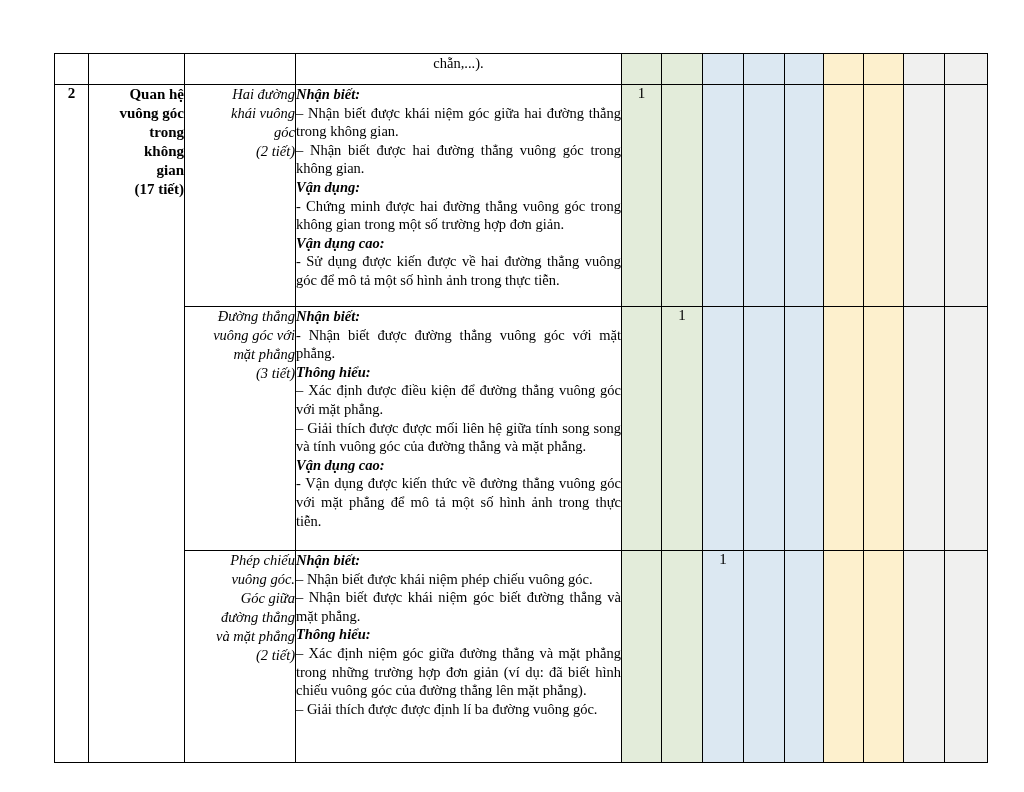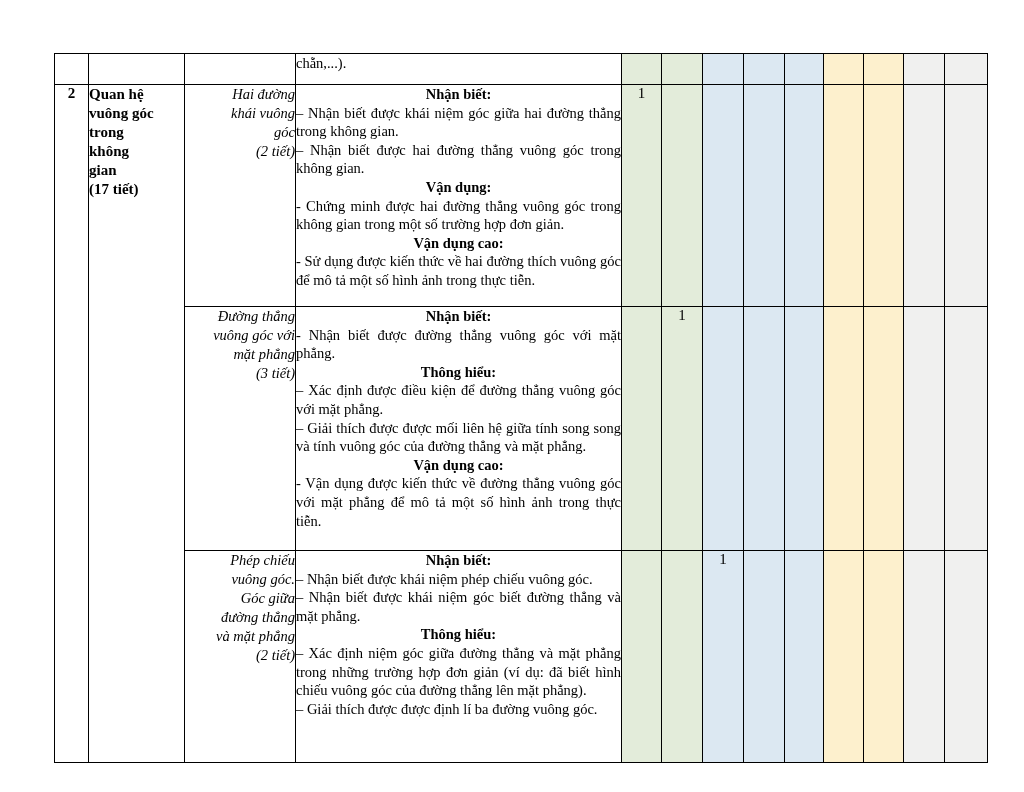--- a/index.html
+++ b/index.html
@@ -64,7 +64,7 @@
     font-weight: bold;
     text-align: center;
   }
-  .carry-line { text-align: left; }
+  .carry-line { text-align: center; }
   .score-cell {
     text-align: center;
     vertical-align: middle;

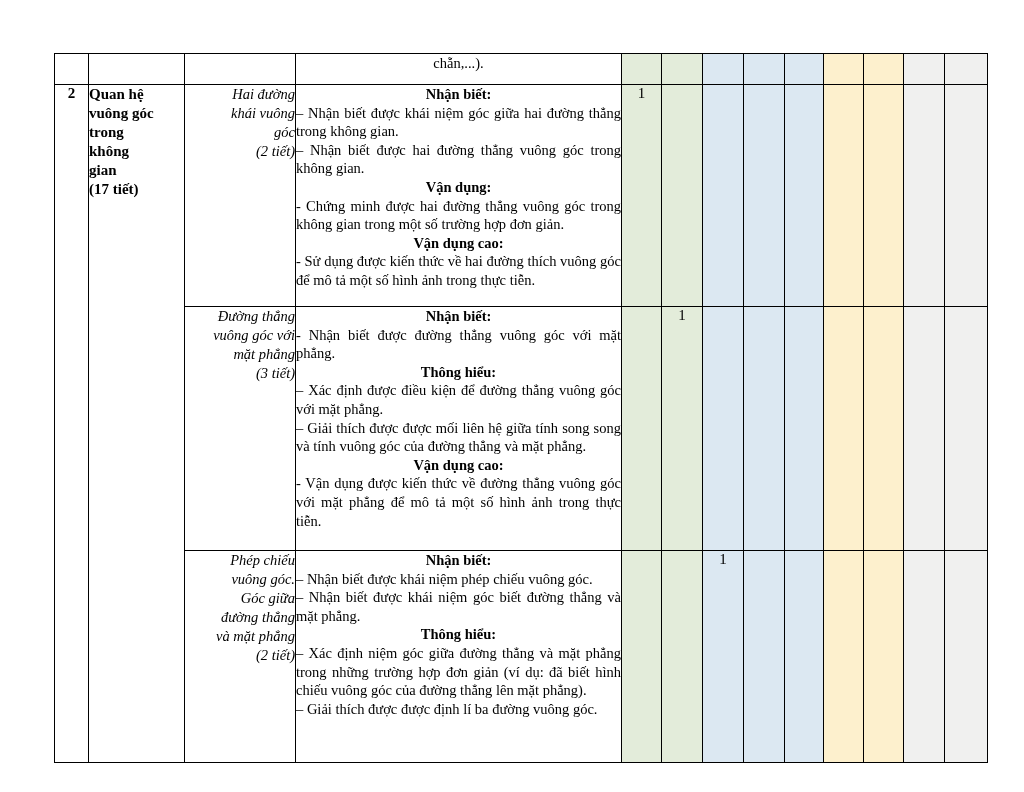--- a/index.html
+++ b/index.html
@@ -38,7 +38,7 @@
     font-size: 15px;
   }
   .chapter-cell {
-    text-align: left;
+    text-align: right;
     vertical-align: middle;
     font-weight: bold;
     font-size: 15px;

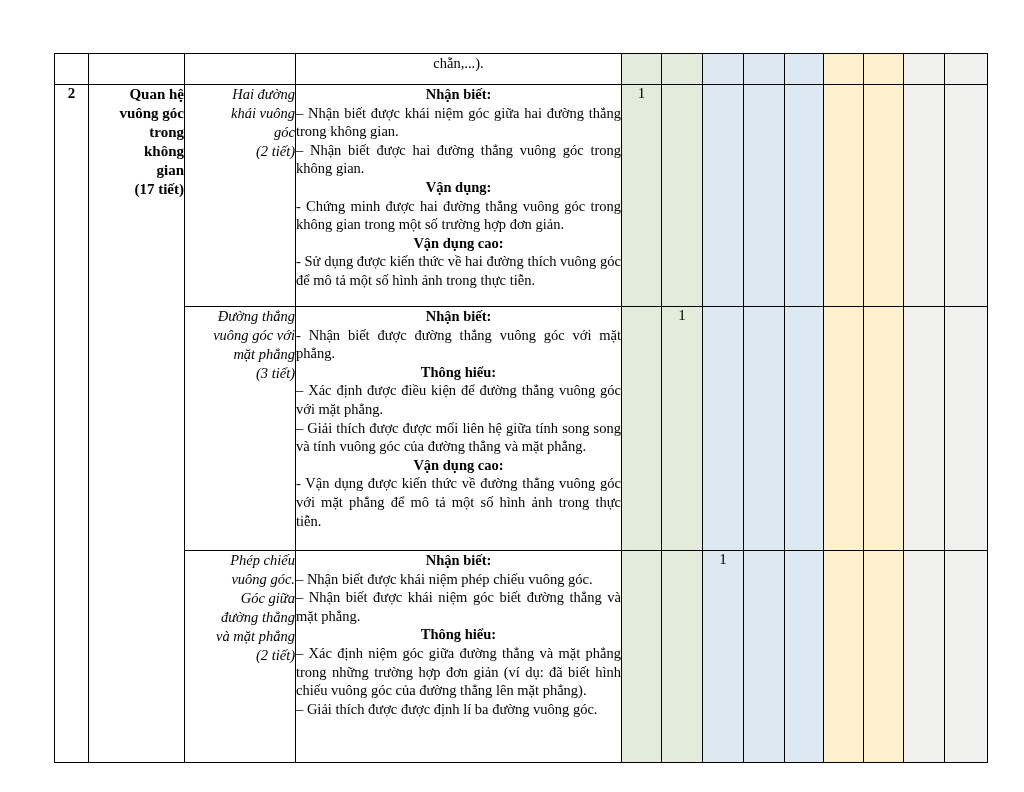--- a/index.html
+++ b/index.html
@@ -62,7 +62,8 @@
   .obj-line { text-align: justify; }
   .obj-heading {
     font-weight: bold;
-    text-align: center;
+    font-style: italic;
+    text-align: left;
   }
   .carry-line { text-align: center; }
   .score-cell {

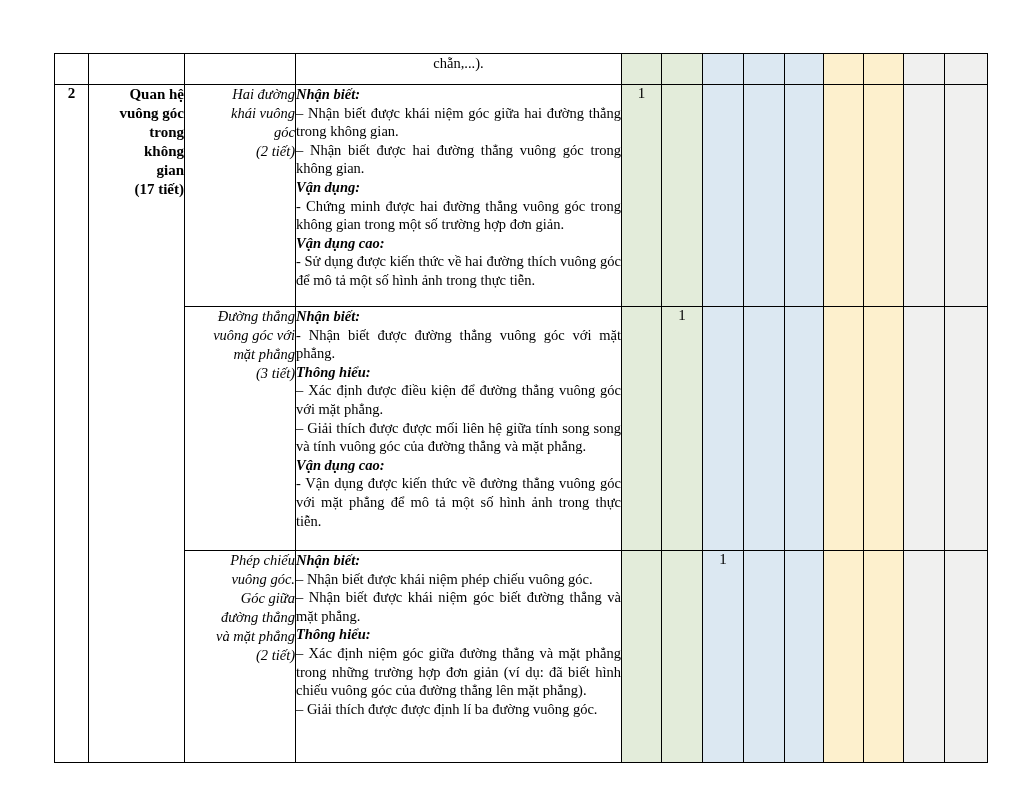--- a/index.html
+++ b/index.html
@@ -133,7 +133,7 @@
             <div class="obj-line obj-heading">Vận dụng:</div>
             <div class="obj-line">- Chứng minh được hai đường thẳng vuông góc trong không gian trong một số trường hợp đơn giản.</div>
             <div class="obj-line obj-heading">Vận dụng cao:</div>
-            <div class="obj-line">- Sử dụng được kiến thức về hai đường thích vuông góc để mô tả một số hình ảnh trong thực tiễn.</div>
+            <div class="obj-line">- Sử dụng được kiến được về hai đường thẳng vuông góc để mô tả một số hình ảnh trong thực tiễn.</div>
           </td>
       <td class="score-cell" style="background-color: rgb(227, 236, 218);">1</td>
           <td class="score-cell" style="background-color: rgb(227, 236, 218);"></td>

